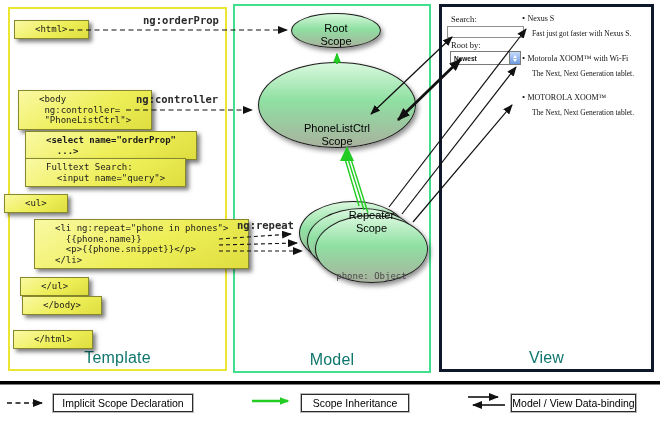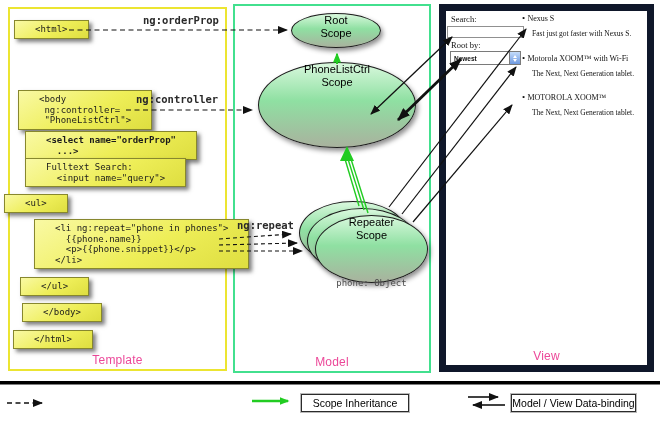--- a/index.html
+++ b/index.html
@@ -31,7 +31,7 @@
   .ellipse{position:absolute;z-index:10;border:1.6px solid #1c1c1c;border-radius:50%;
     background:linear-gradient(180deg,#d9f8dd 0%,#8fe0a2 45%,#a9b29e 100%);
     box-shadow:2px 3px 5px rgba(0,0,0,.45);
-    display:flex;flex-direction:column;align-items:center;justify-content:flex-start;
+    display:flex;flex-direction:column;align-items:center;justify-content:flex-end;
     text-align:center;}
   .scope-title{font-size:11px;line-height:12.5px;color:#000;white-space:pre;}
   .scope-props{margin-top:3px;font-family:"DejaVu Sans Mono",monospace;

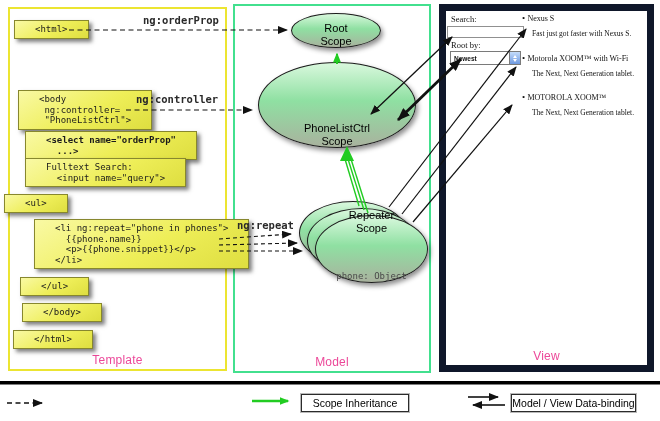--- a/index.html
+++ b/index.html
@@ -99,7 +99,7 @@
   &lt;p&gt;{{phone.snippet}}&lt;/p&gt;
 &lt;/li&gt;</div>
   <div class="codebox" style="left:20px;top:277px;">&lt;/ul&gt;</div>
-  <div class="codebox" style="left:22px;top:303px;">&lt;/body&gt;</div>
+  <div class="codebox" style="left:22px;top:296px;">&lt;/body&gt;</div>
   <div class="codebox" style="left:13px;top:330px;">&lt;/html&gt;</div>
 
   <div class="mono-label" style="left:143px;top:14px;">ng:orderProp</div>

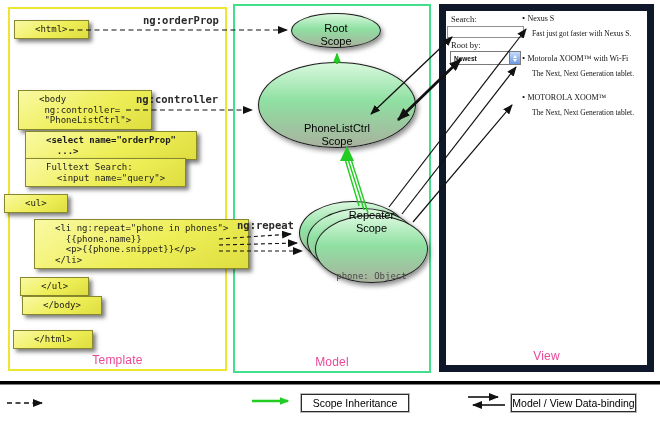--- a/index.html
+++ b/index.html
@@ -13,7 +13,7 @@
   #col-model{left:233px;top:4px;width:198px;height:369px;border:2px solid #42e08e;}
   #col-view{left:439px;top:4px;width:215px;height:368px;border:7px solid #0f172a;}
   .col-label{position:absolute;bottom:2px;left:0;right:0;text-align:center;
-             font-size:12px;color:#ec4899;letter-spacing:.2px;}
+             font-size:16px;color:#0f766e;letter-spacing:.2px;}
 
   
   .codebox{position:absolute;z-index:10;

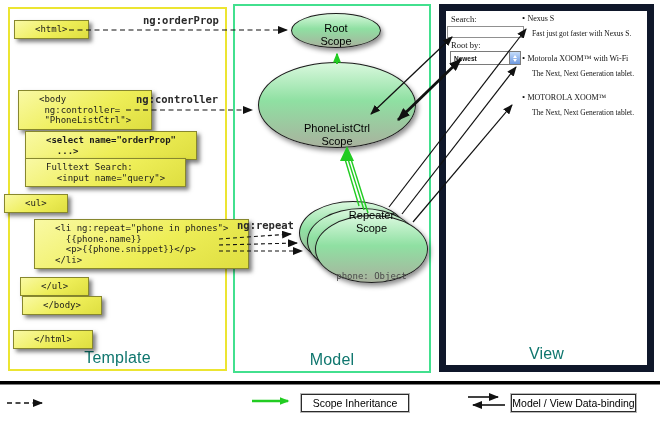--- a/index.html
+++ b/index.html
@@ -11,7 +11,7 @@
   .col{position:absolute;z-index:1;background:#fff;}
   #col-template{left:8px;top:7px;width:219px;height:364px;border:2px solid #ece531;}
   #col-model{left:233px;top:4px;width:198px;height:369px;border:2px solid #42e08e;}
-  #col-view{left:439px;top:4px;width:215px;height:368px;border:7px solid #0f172a;}
+  #col-view{left:439px;top:4px;width:215px;height:368px;border:3px solid #0f172a;}
   .col-label{position:absolute;bottom:2px;left:0;right:0;text-align:center;
              font-size:16px;color:#0f766e;letter-spacing:.2px;}
 

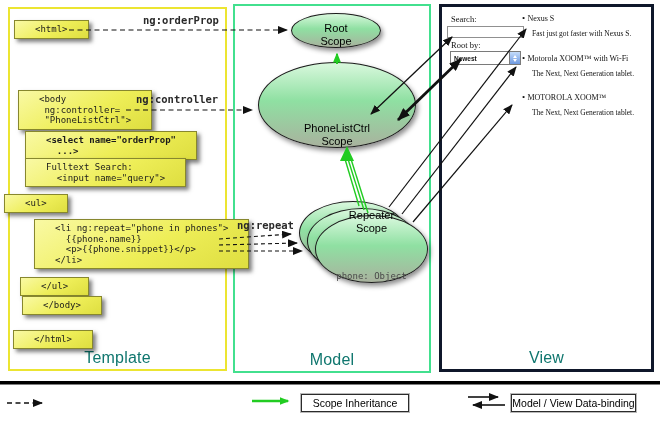--- a/index.html
+++ b/index.html
@@ -148,6 +148,7 @@
     <div class="dsc">The Next, Next Generation tablet.</div>
   </div>
 
+  <div class="legend-box" style="left:53px;top:394px;width:140px;">Implicit Scope Declaration</div>
   <div class="legend-box" style="left:301px;top:394px;width:108px;">Scope Inheritance</div>
   <div class="legend-box" style="left:511px;top:394px;width:125px;">Model / View Data-binding</div>
 

